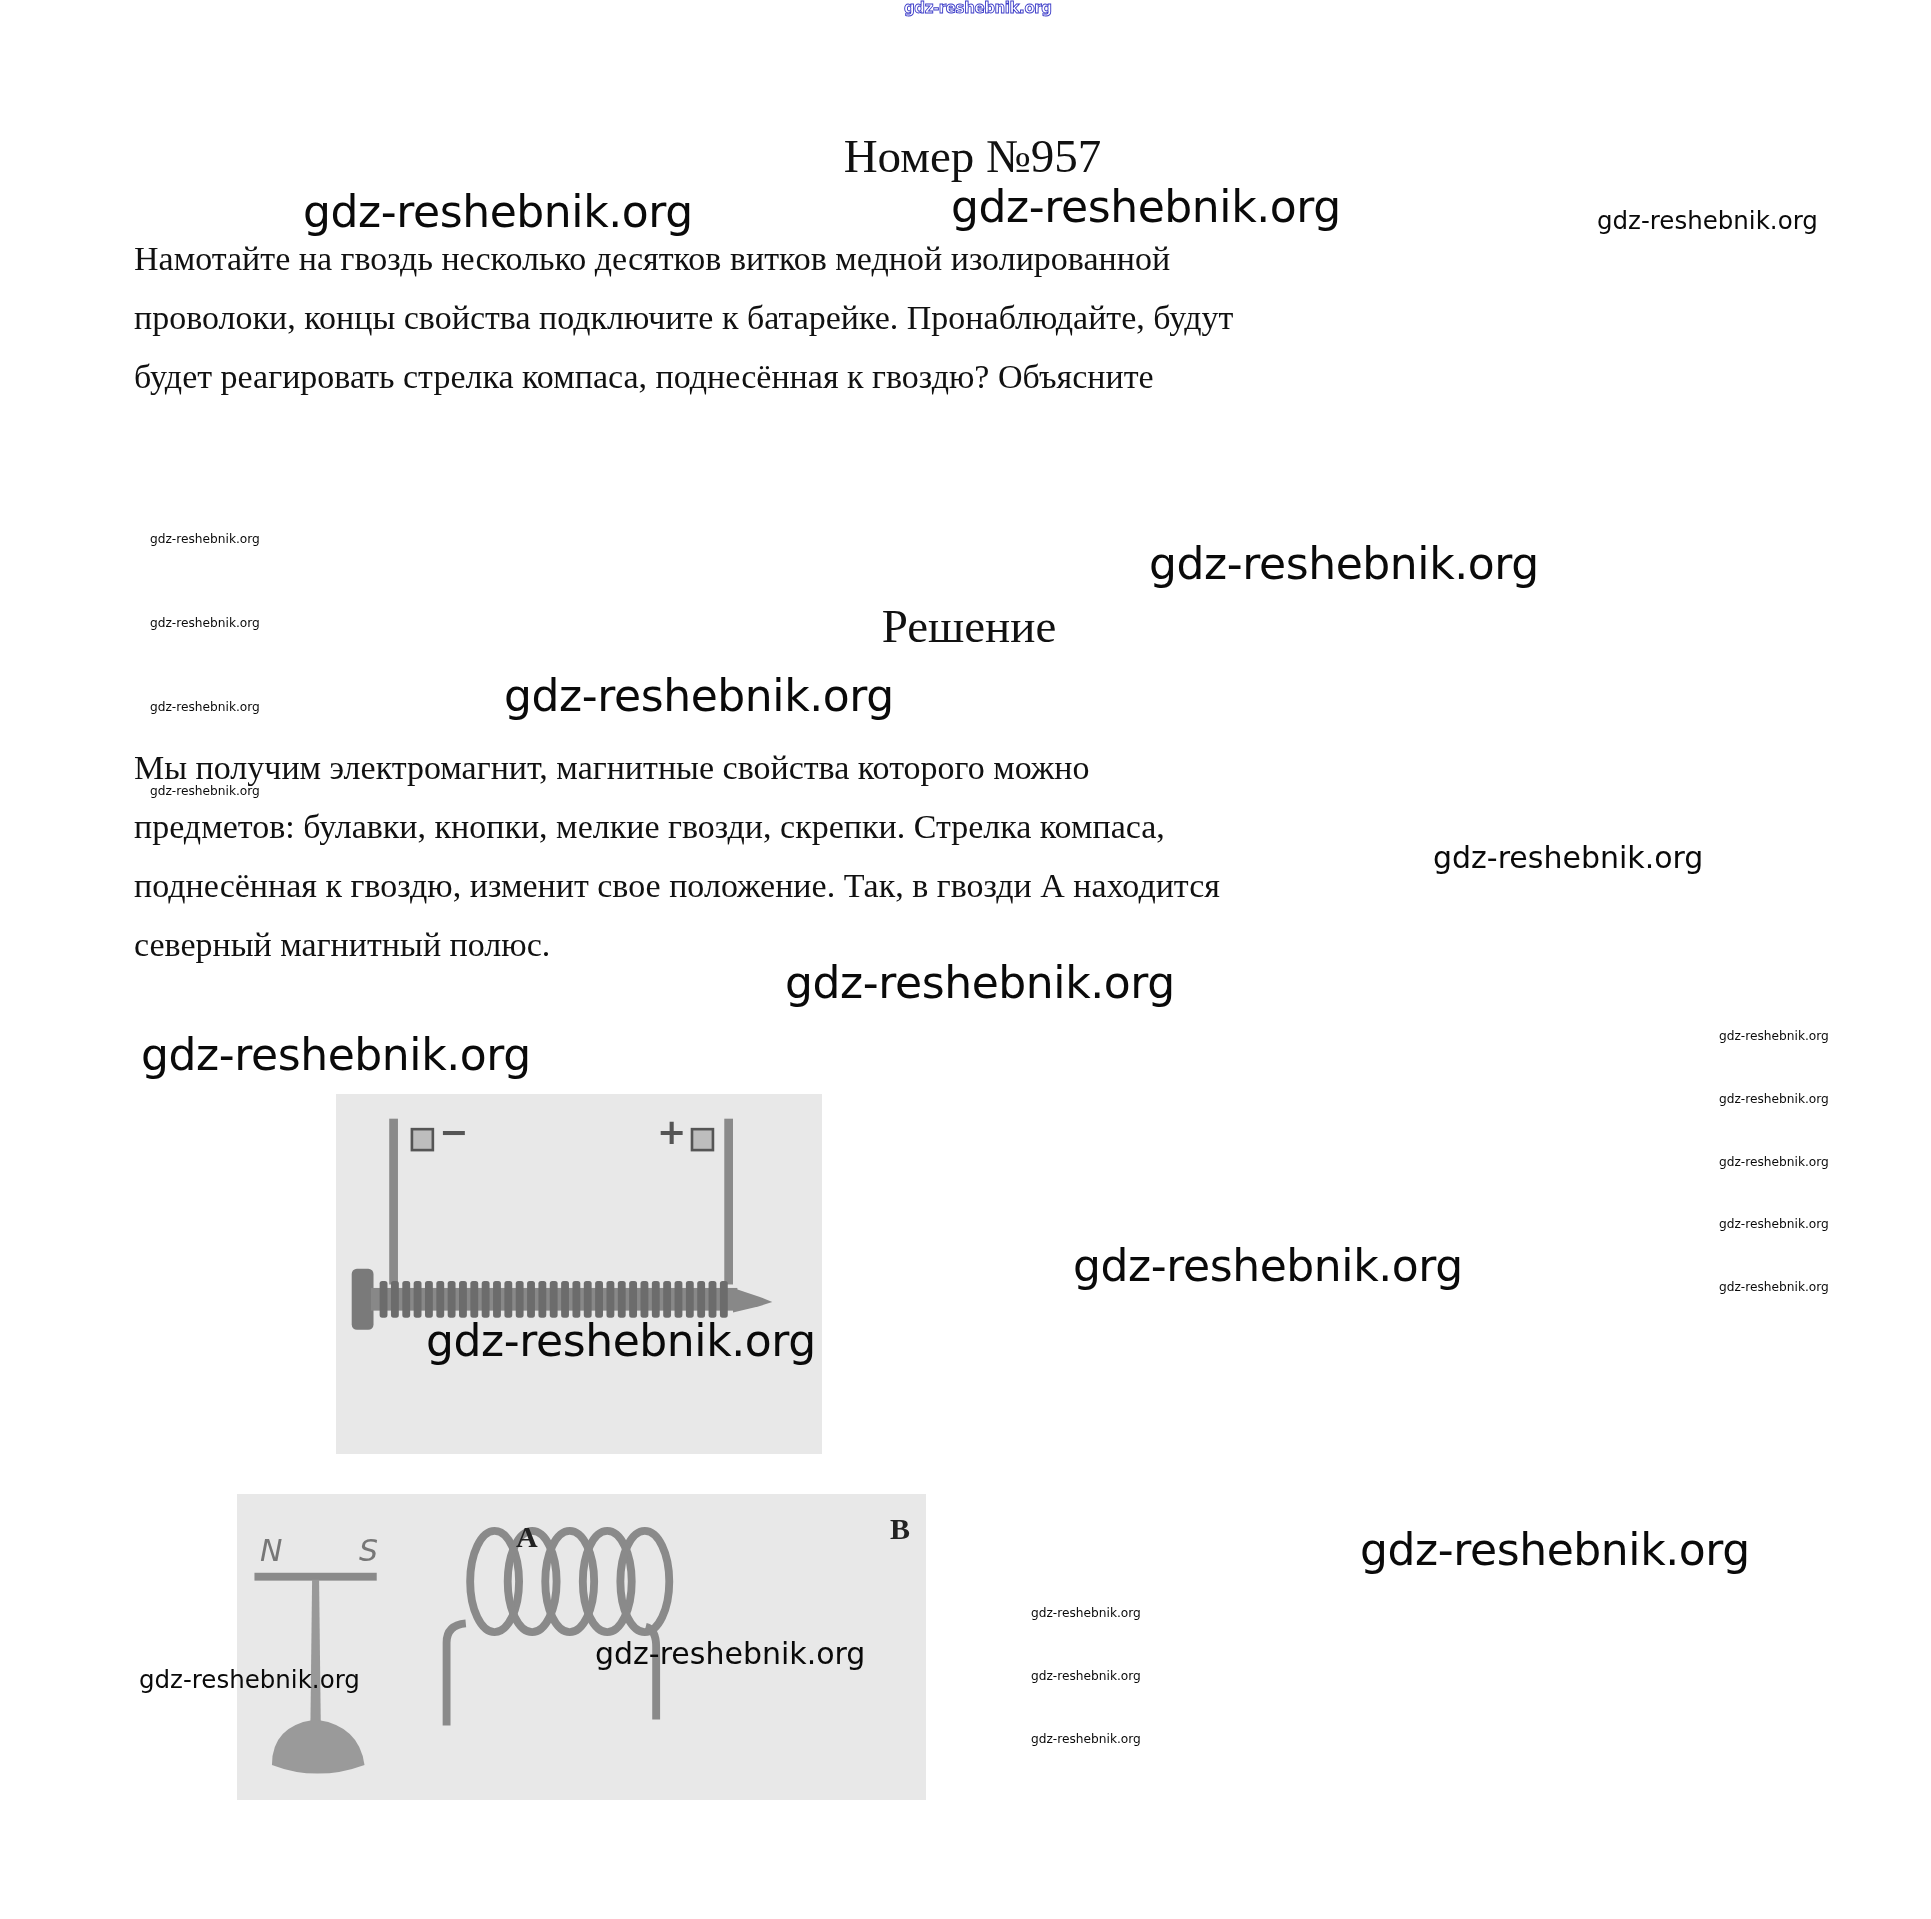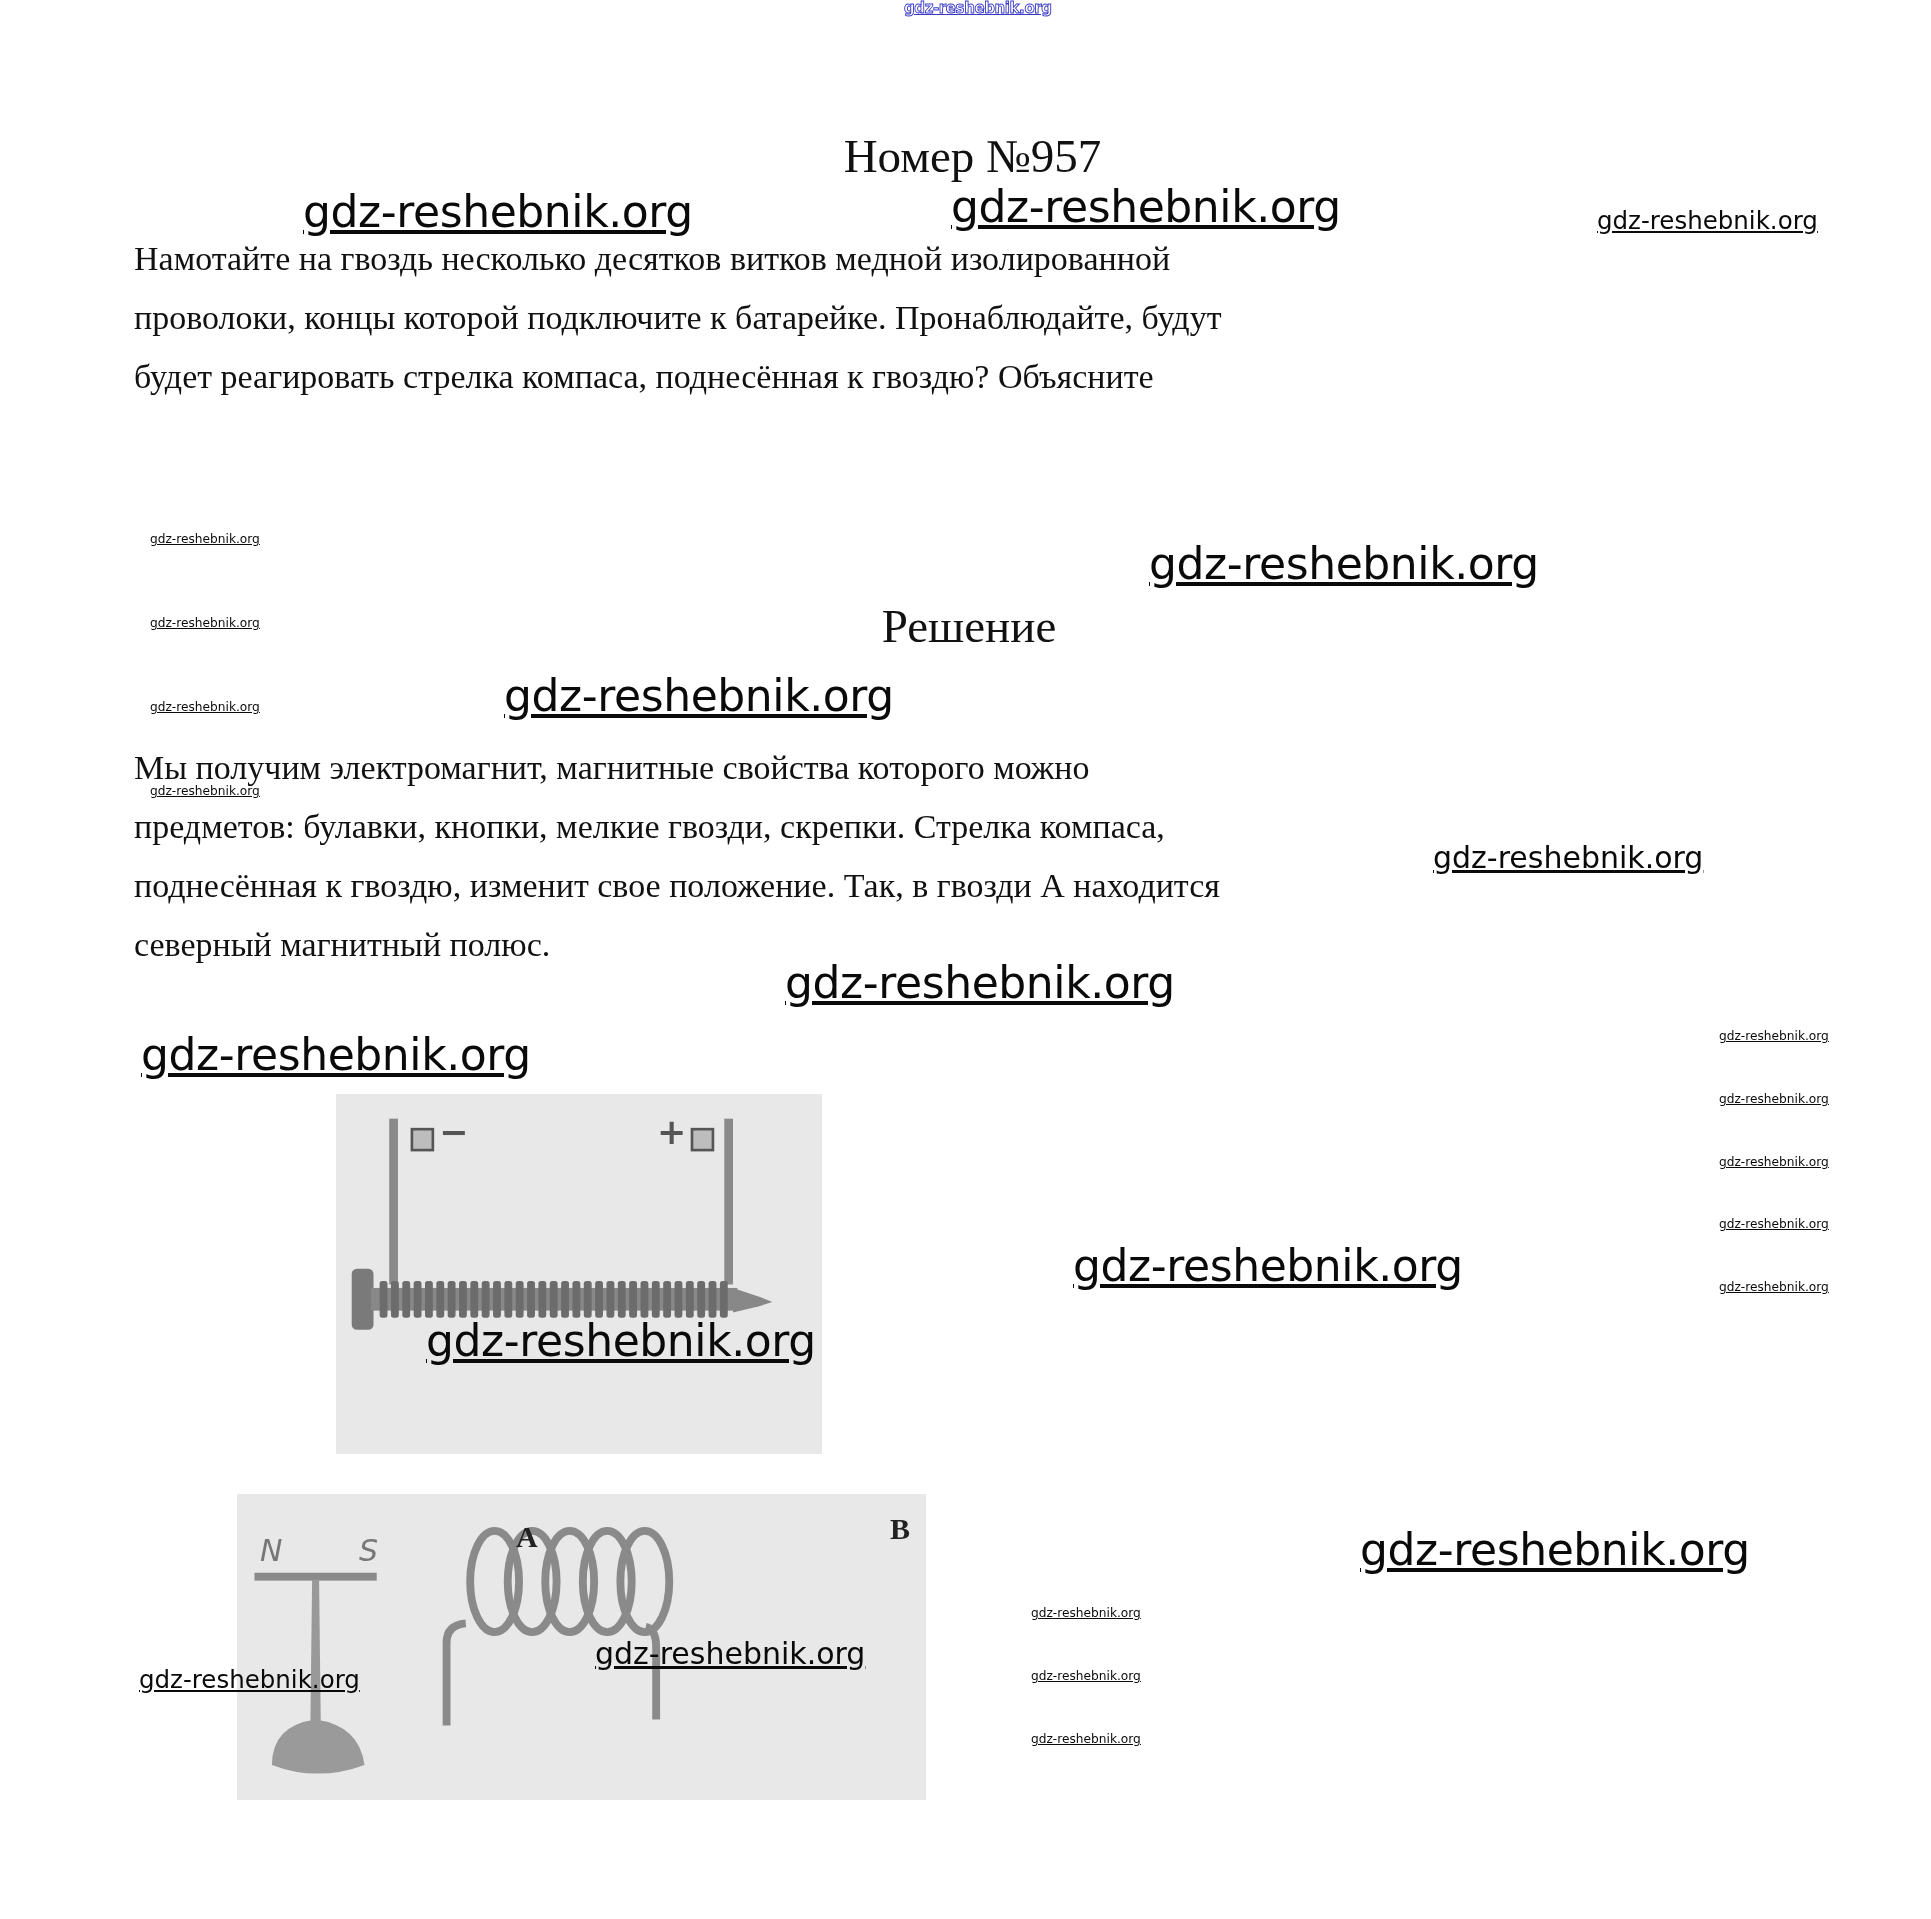--- a/index.html
+++ b/index.html
@@ -5,7 +5,7 @@
   html, body { margin:0; padding:0; background:#ffffff; }
   body { width:1931px; height:1920px; position:relative; overflow:hidden; }
   .serif { font-family:"Liberation Serif","DejaVu Serif",serif; color:#111; }
-  .wm { position:absolute; font-family:"DejaVu Sans","Liberation Sans",sans-serif; color:#0a0a0a; white-space:nowrap; line-height:1;text-decoration:underline; }
+  .wm { position:absolute; font-family:"DejaVu Sans","Liberation Sans",sans-serif; color:#0a0a0a; white-space:nowrap; line-height:1; }
   .wm-big { font-size:44px; letter-spacing:-0.4px; }
   .wm-mid { font-size:26px; }
   .wm-small { font-size:12.2px; }

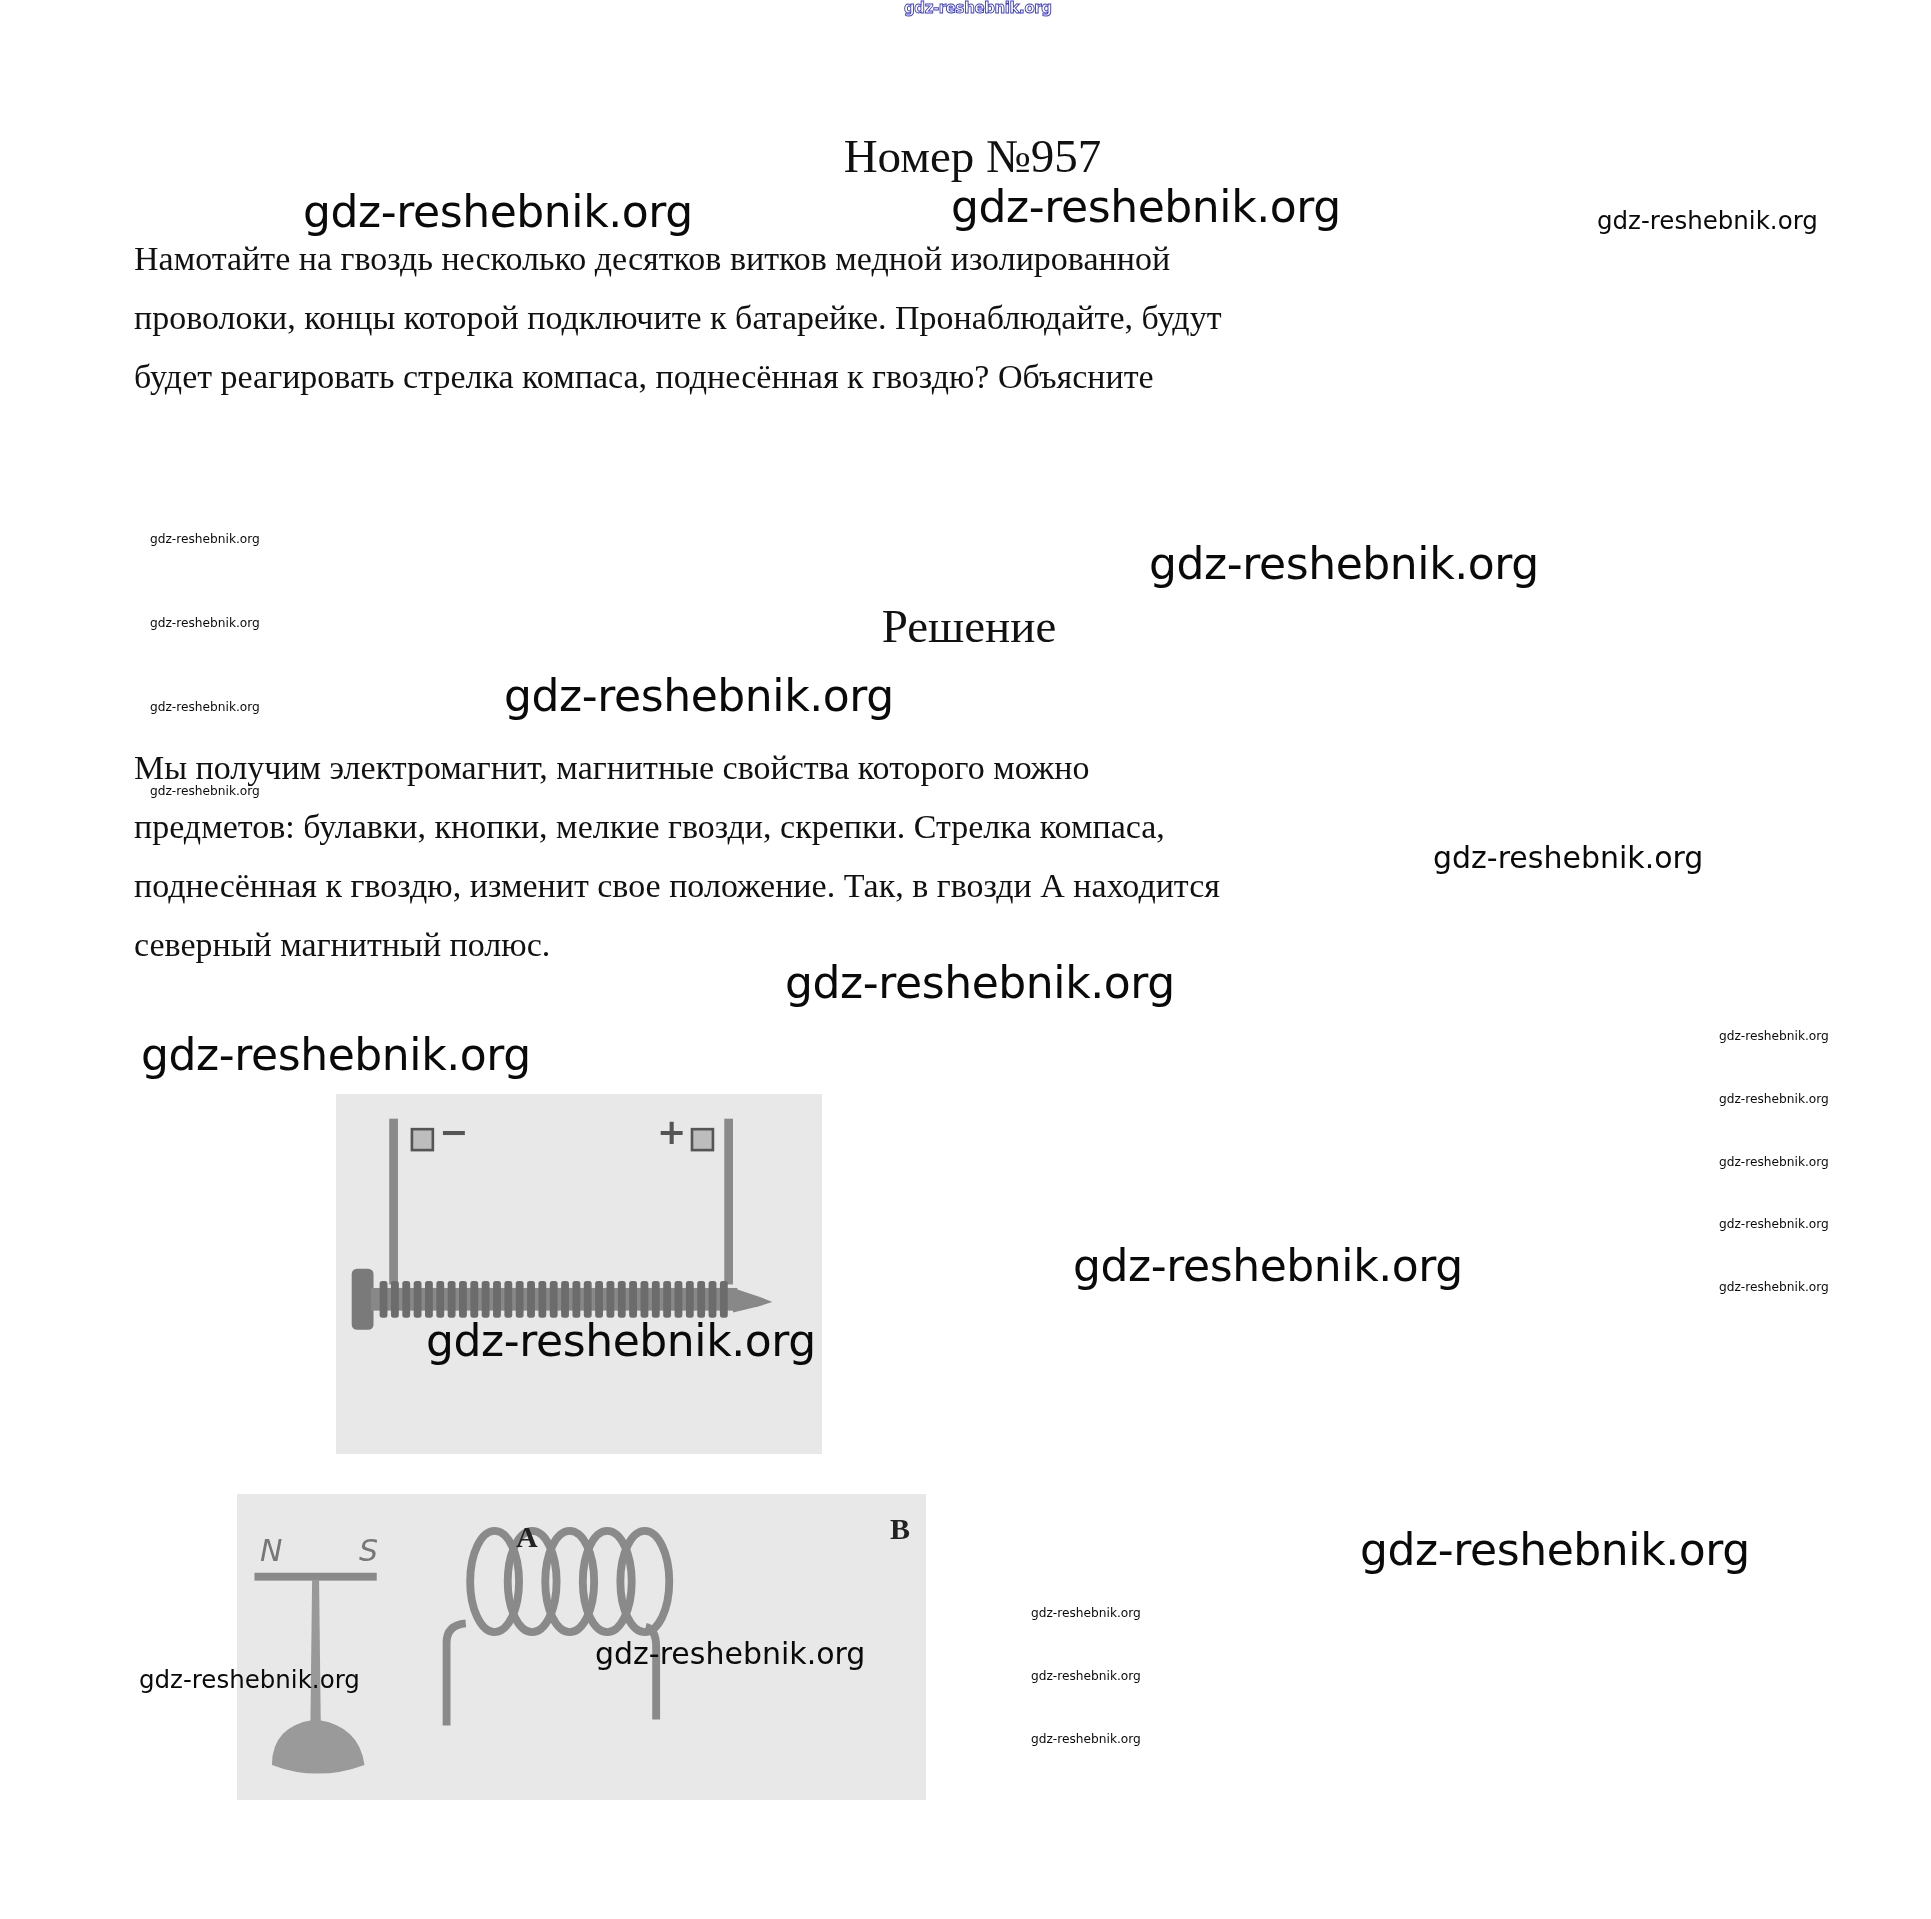--- a/index.html
+++ b/index.html
@@ -29,7 +29,7 @@
 
 <div class="para serif" style="top:229px;">
   <span class="line">Намотайте на гвоздь несколько десятков витков медной изолированной</span>
-  <span class="line">проволоки, концы которой подключите к батарейке. Пронаблюдайте, будут</span>
+  <span class="line">проволоки, концы свойства подключите к батарейке. Пронаблюдайте, будут</span>
   <span class="line">будет реагировать стрелка компаса, поднесённая к гвоздю? Объясните</span>
 </div>
 

